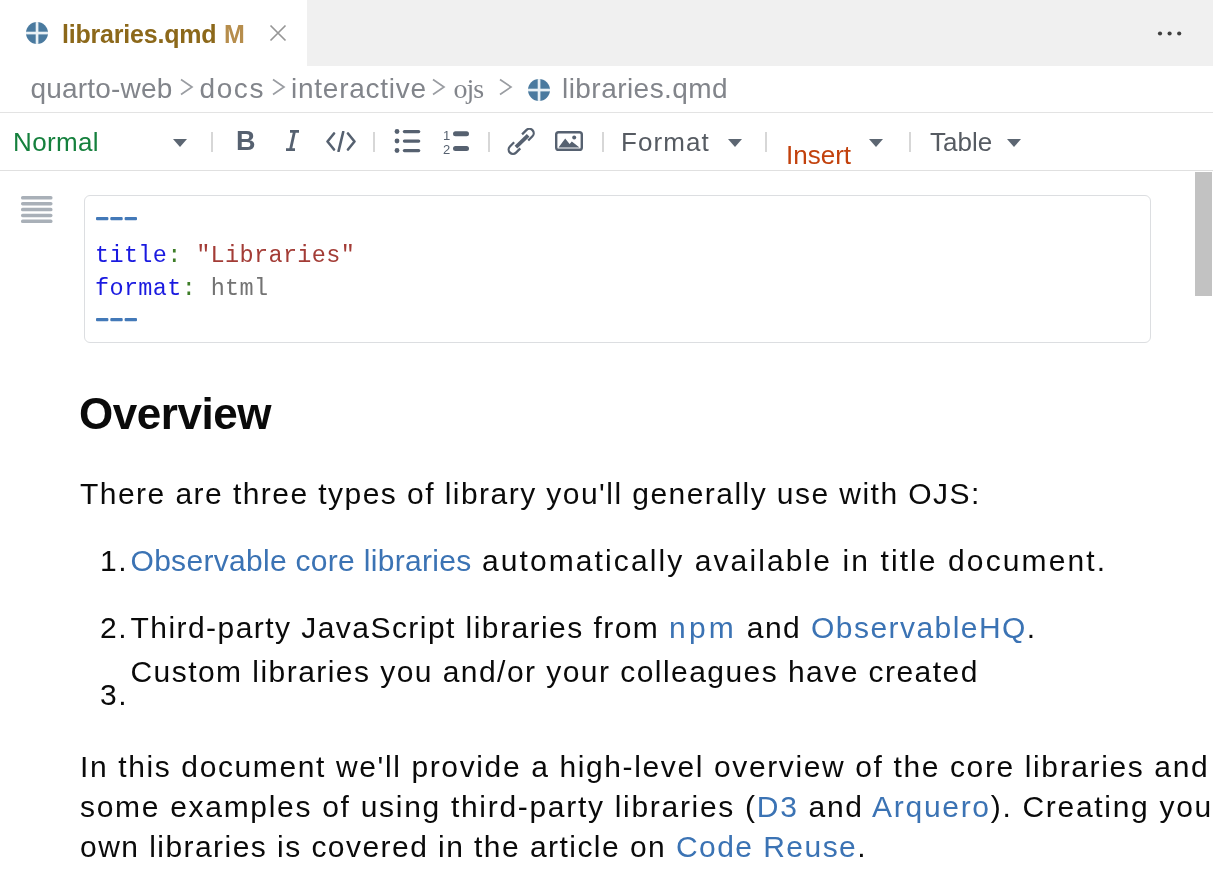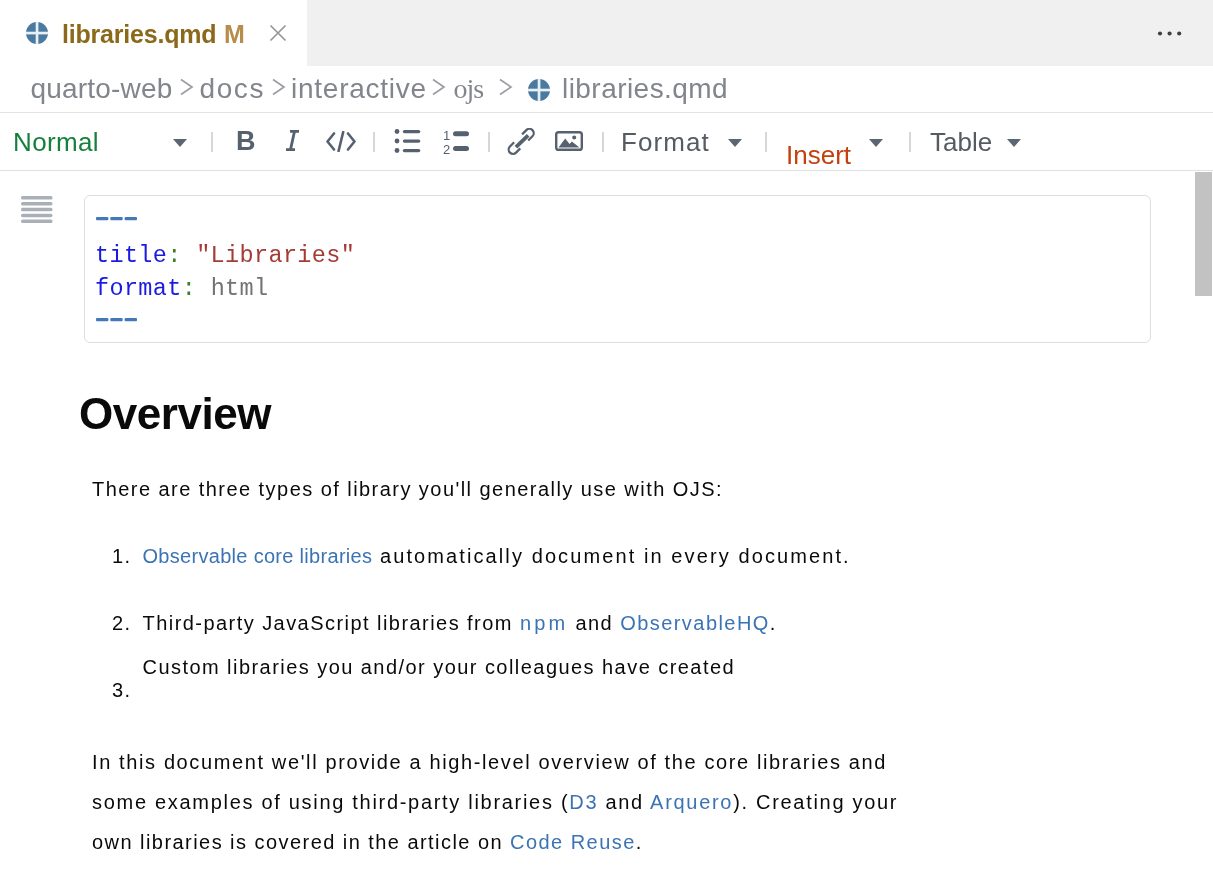--- a/index.html
+++ b/index.html
@@ -8,7 +8,7 @@
 .a { position:absolute; }
 .t { position:absolute; line-height:1; white-space:pre; }
 a.lk { color:#3b73b4; text-decoration-thickness:2.2px; text-underline-offset:3px; }
-.body-txt { font-size:20px; letter-spacing:1.45px; color:#0a0a0a;margin-left:12px; }
+.body-txt { font-size:30px; letter-spacing:1.45px; color:#0a0a0a; }
 .mono { font-family:"Liberation Mono",monospace; font-size:23.5px; letter-spacing:0.35px; }
 .bc { top:74.5px; font-size:28px; color:#82858b; }
 .bcv { top:77.5px; width:15px; height:18px; }

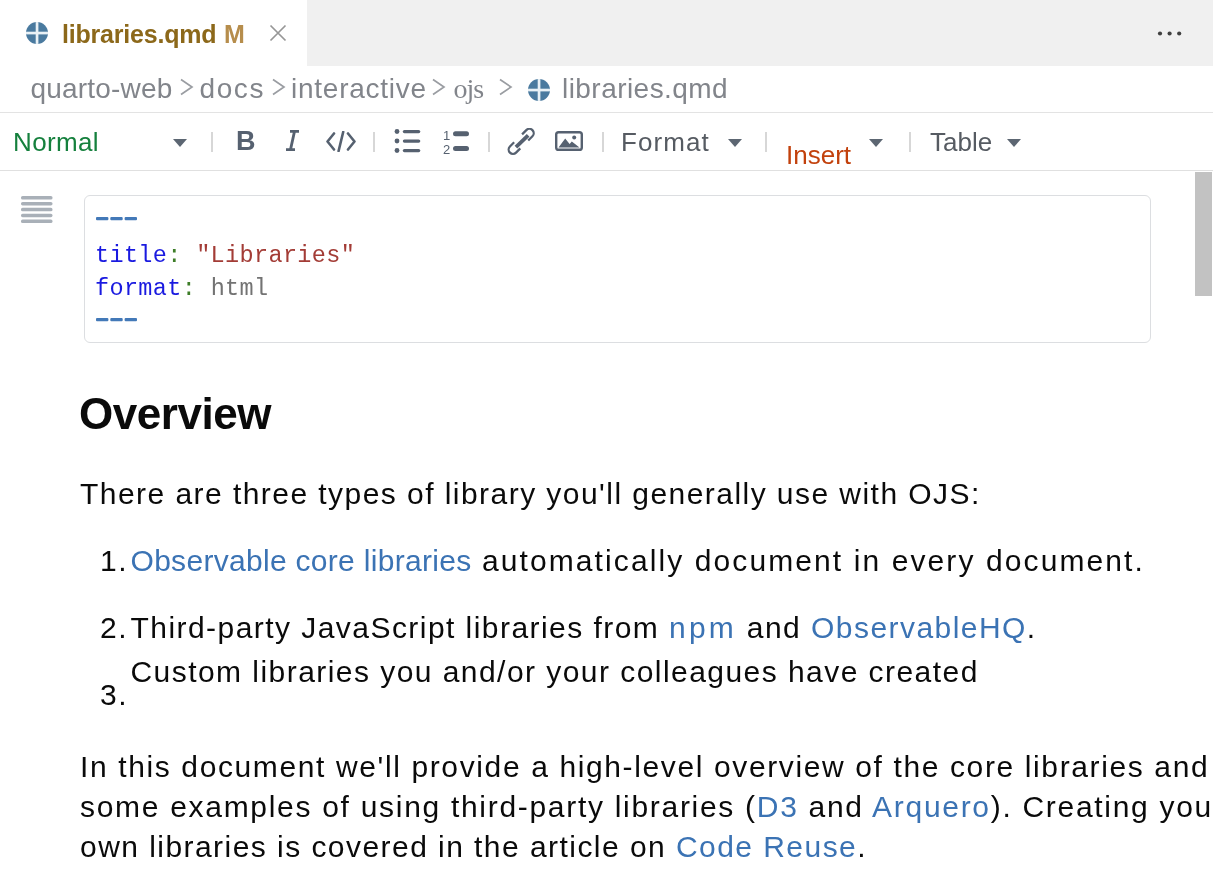--- a/index.html
+++ b/index.html
@@ -167,7 +167,7 @@
 <span class="t body-txt" style="left:80px;top:479px;">There are three types of library you'll generally use with OJS:</span>
 
 <span class="t body-txt" style="left:100px;top:546.3px;">1.</span>
-<span class="t body-txt" style="left:130.5px;top:546.3px;"><a class="lk" style="letter-spacing:0.3px;">Observable core libraries</a><span style="letter-spacing:2.1px;"> automatically document in every document.</span></span>
+<span class="t body-txt" style="left:130.5px;top:546.3px;"><a class="lk" style="letter-spacing:0.3px;">Observable core libraries</a><span style="letter-spacing:2.1px;"> automatically available in title document.</span></span>
 
 <span class="t body-txt" style="left:100px;top:613px;">2.</span>
 <span class="t body-txt" style="left:130.5px;top:613px;">Third-party JavaScript libraries from <a class="lk" style="letter-spacing:3.2px;">npm</a> and <a class="lk">ObservableHQ</a>.</span>

